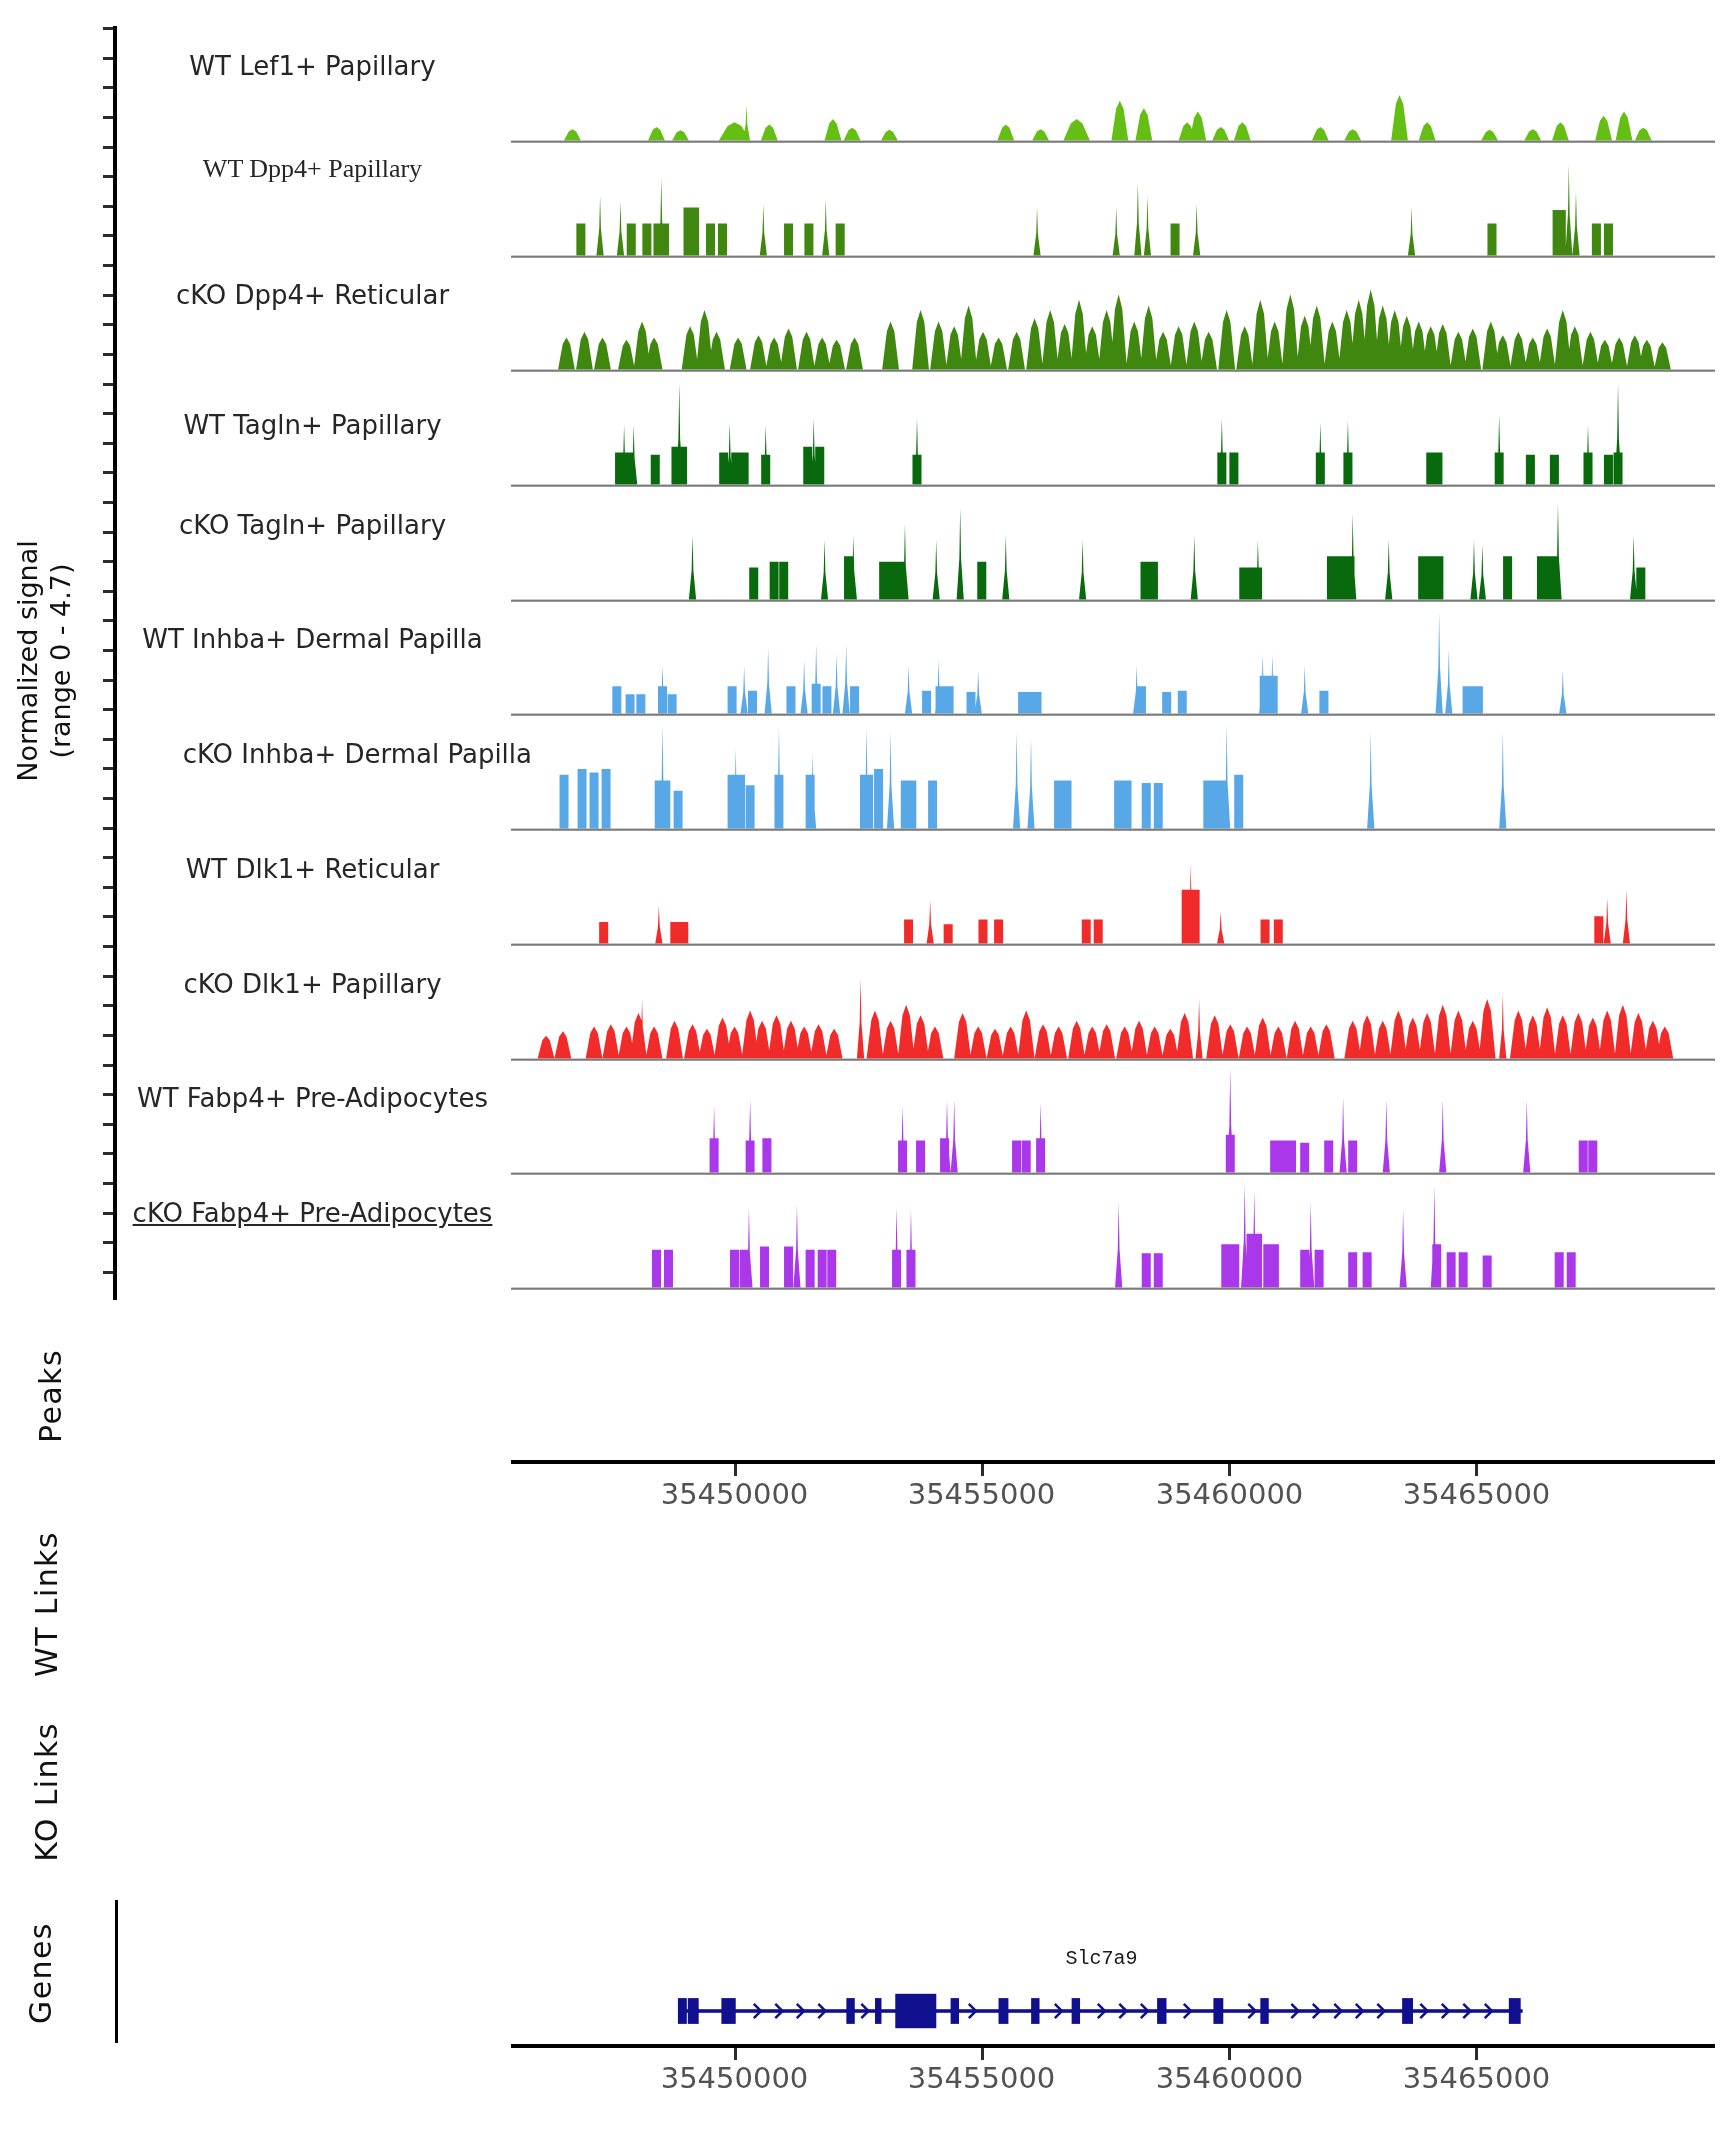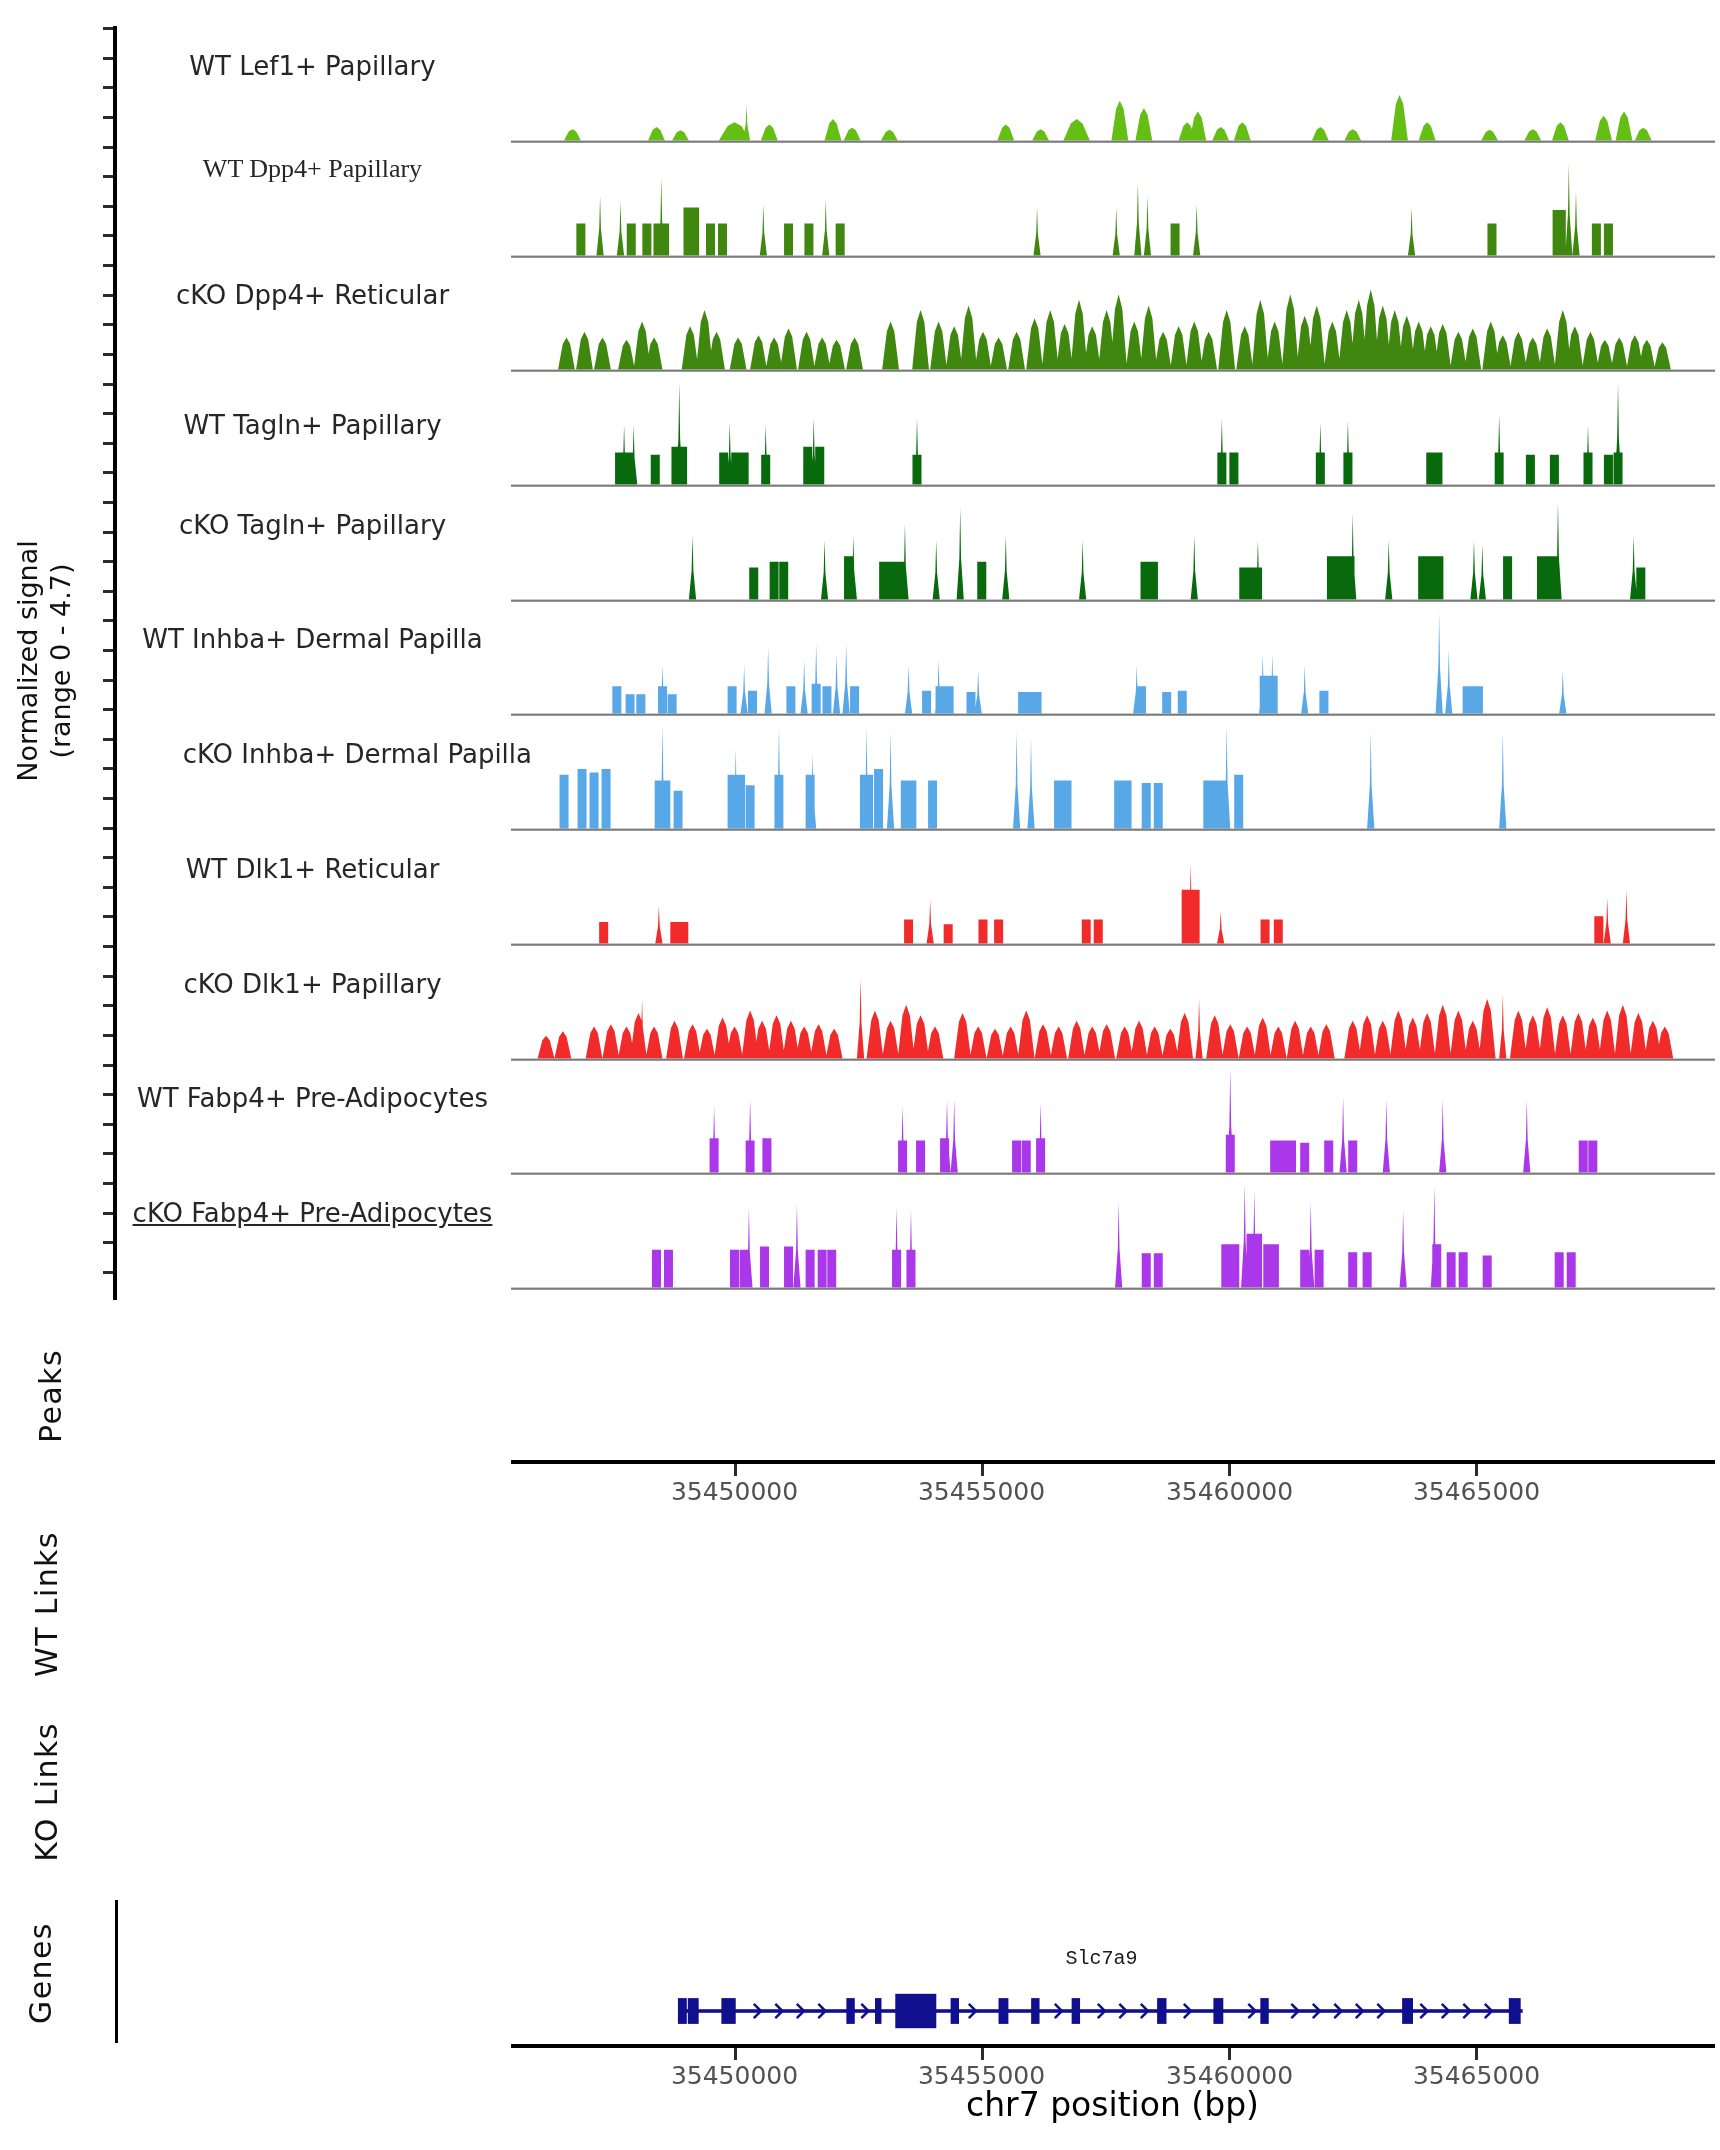--- a/index.html
+++ b/index.html
@@ -10,7 +10,7 @@
   .section-label{font-size:30px;color:#111;letter-spacing:1.4px;}
   .ylabel{font-size:27px;color:#111;text-align:center;line-height:33px;}
   .track-label{font-size:26px;color:#262626;text-align:center;white-space:nowrap;}
-  .tick-label{font-size:25px;color:#525252;text-align:center;}
+  .tick-label{font-size:29px;color:#525252;text-align:center;}
   .xlabel{font-size:33px;color:#000;text-align:center;white-space:nowrap;}
   .gene-name{font-size:20px;color:#1a1a1a;text-align:center;font-family:Liberation Mono, monospace;}
   .axis-line{background:#000;}

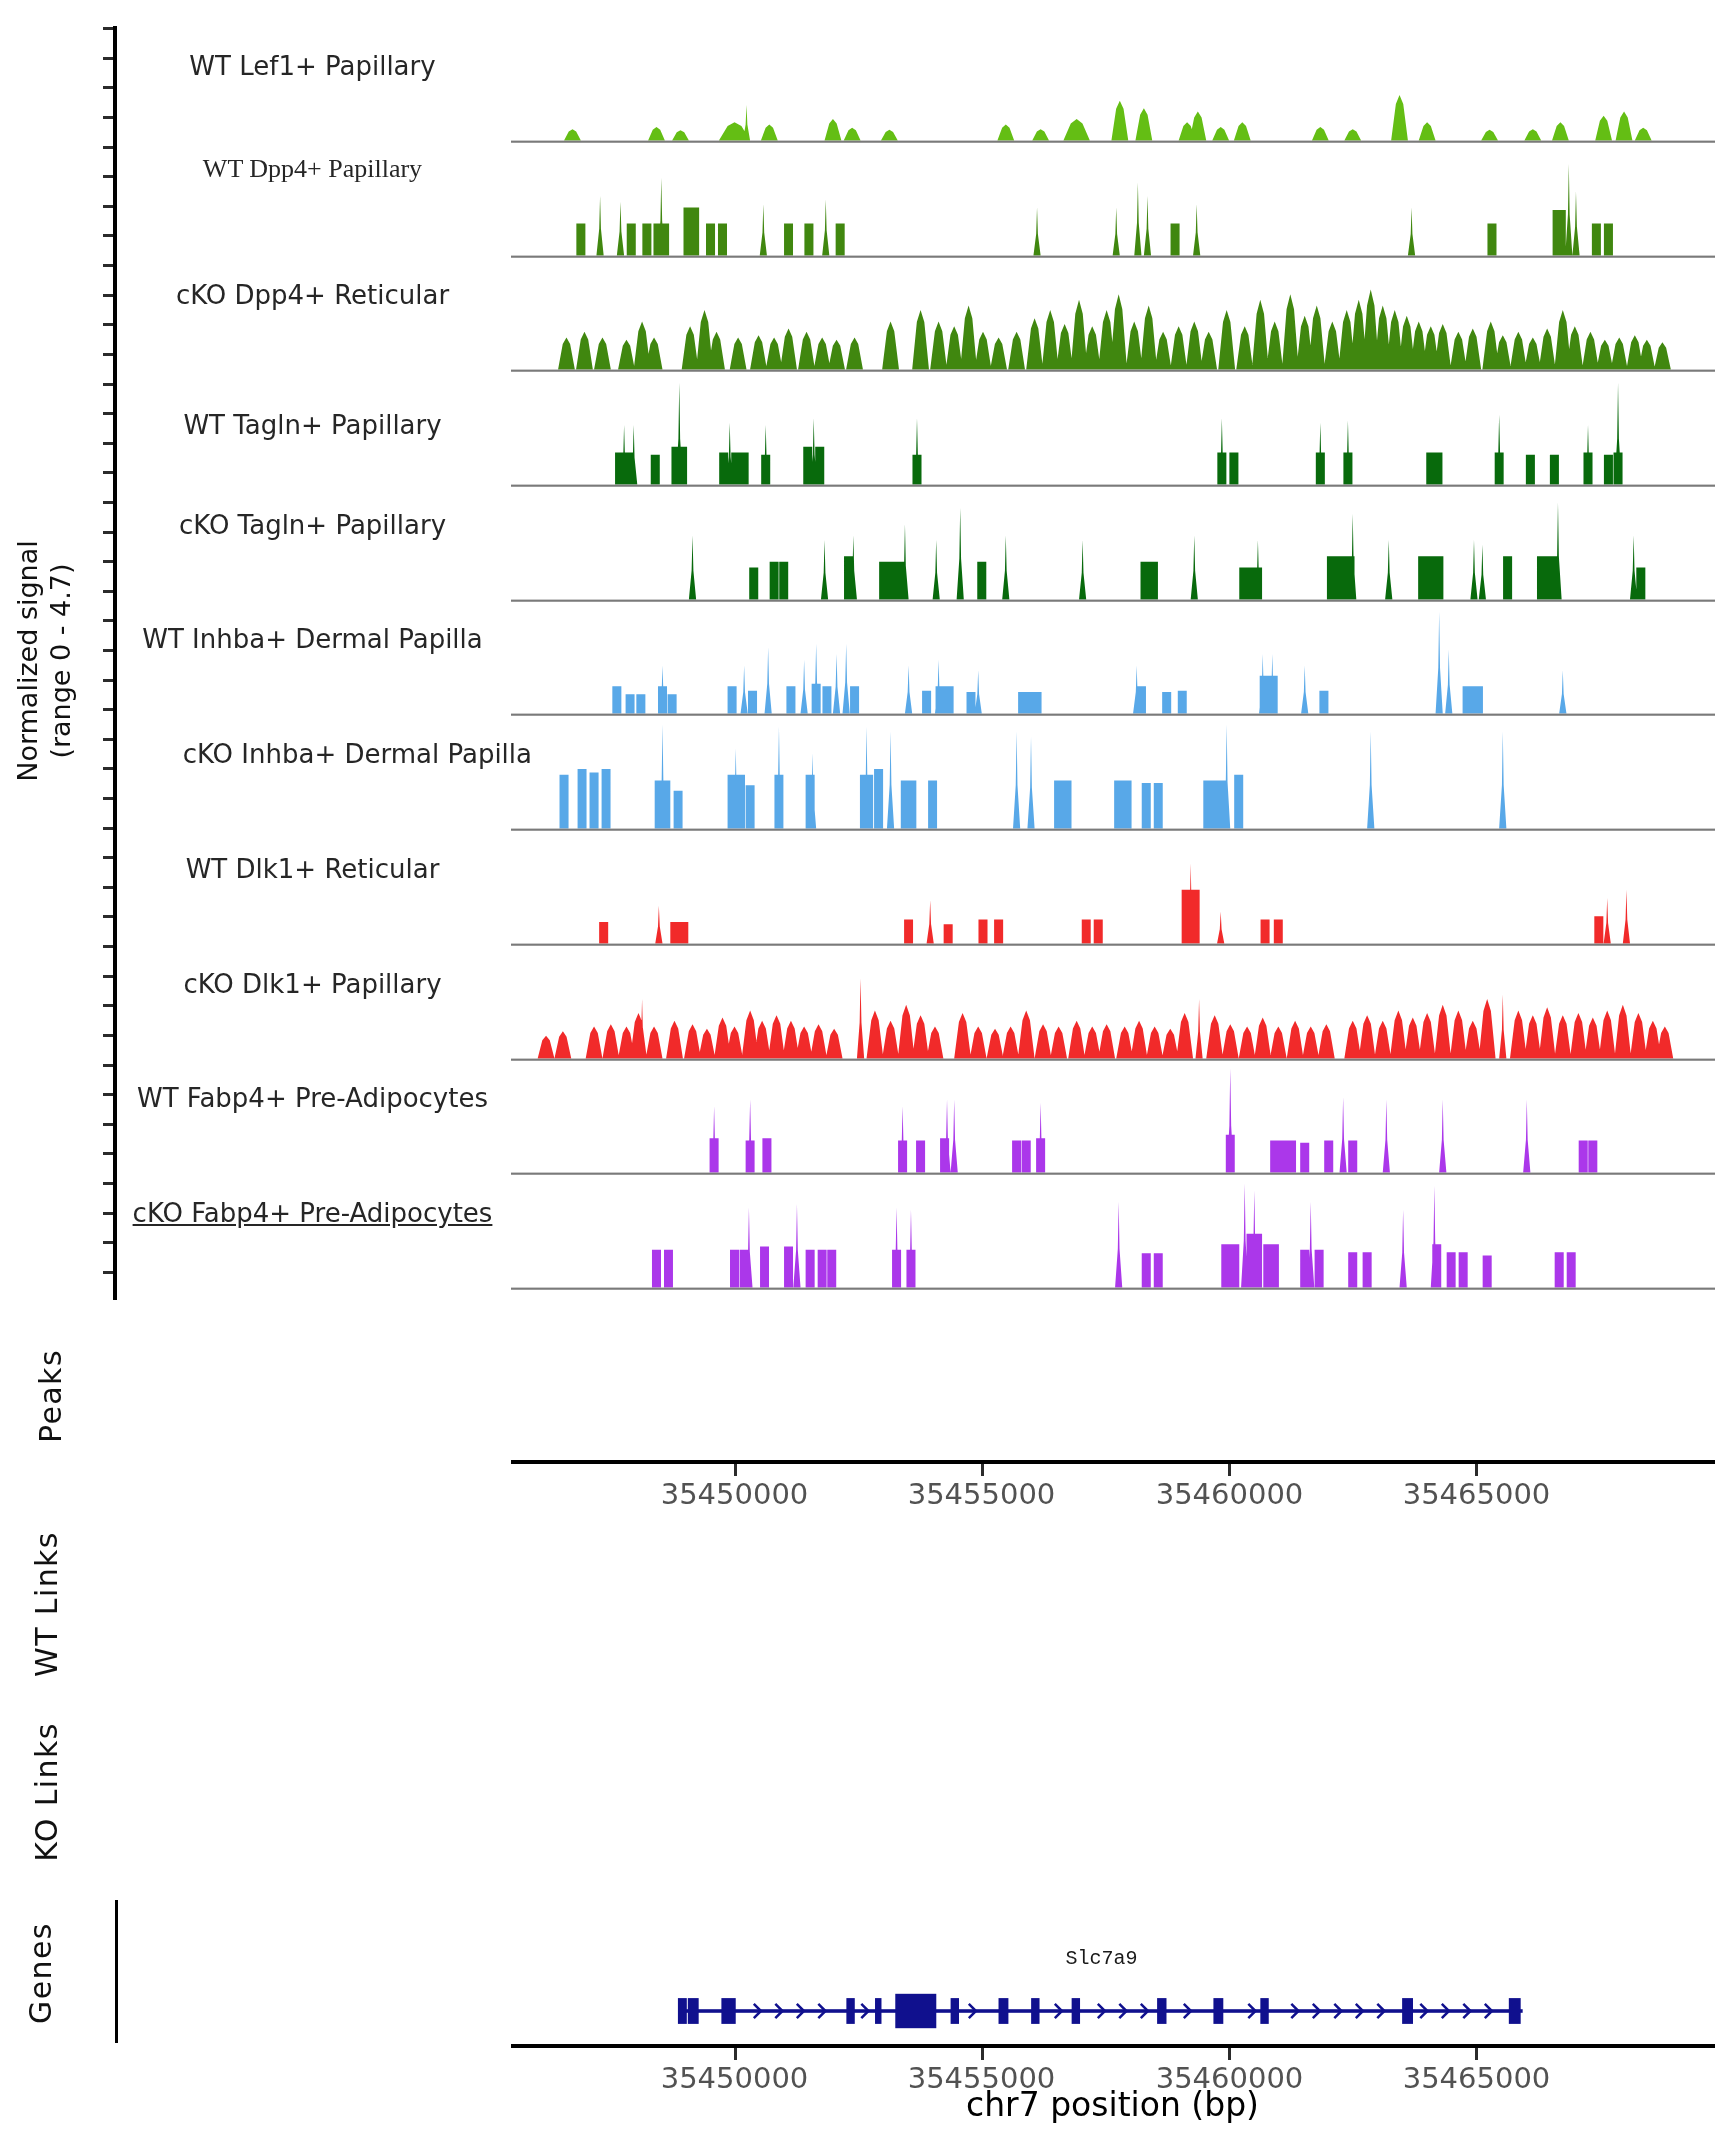--- a/index.html
+++ b/index.html
@@ -206,7 +206,6 @@
       <div class="abs tick-label" style="left: 1369px; top: 2061px; width: 215px;">35465000</div>
     </div>
 
-  <div class="abs xlabel" style="left:754px;top:2085px;width:717px;">chr7 position (bp)</div>
 
 </div>
 

